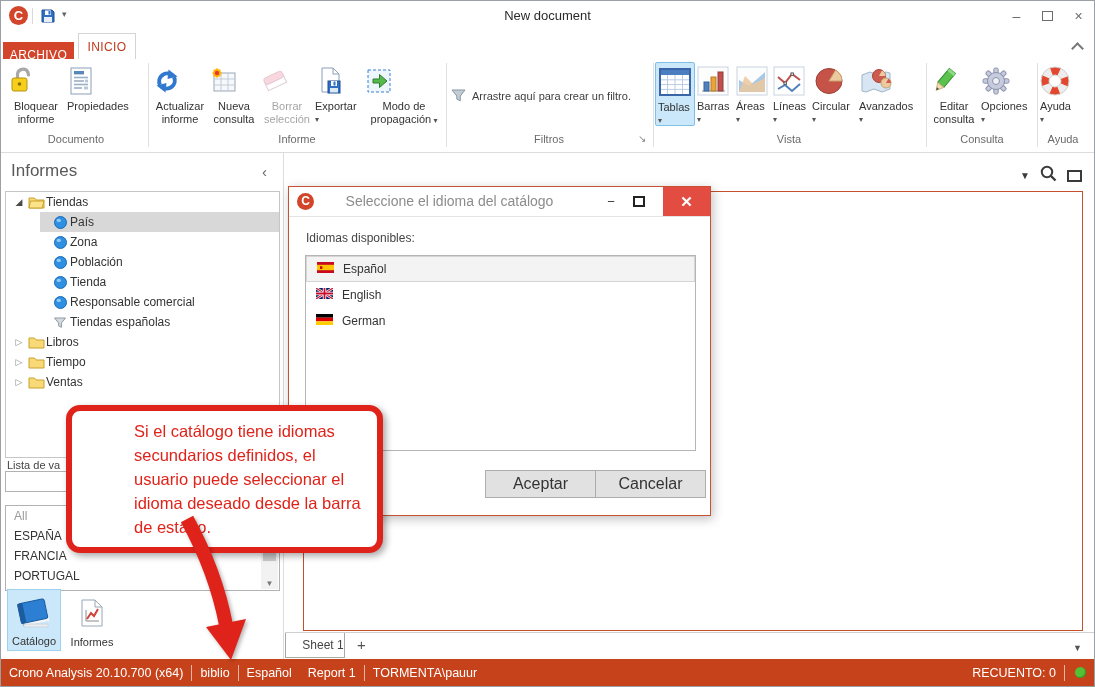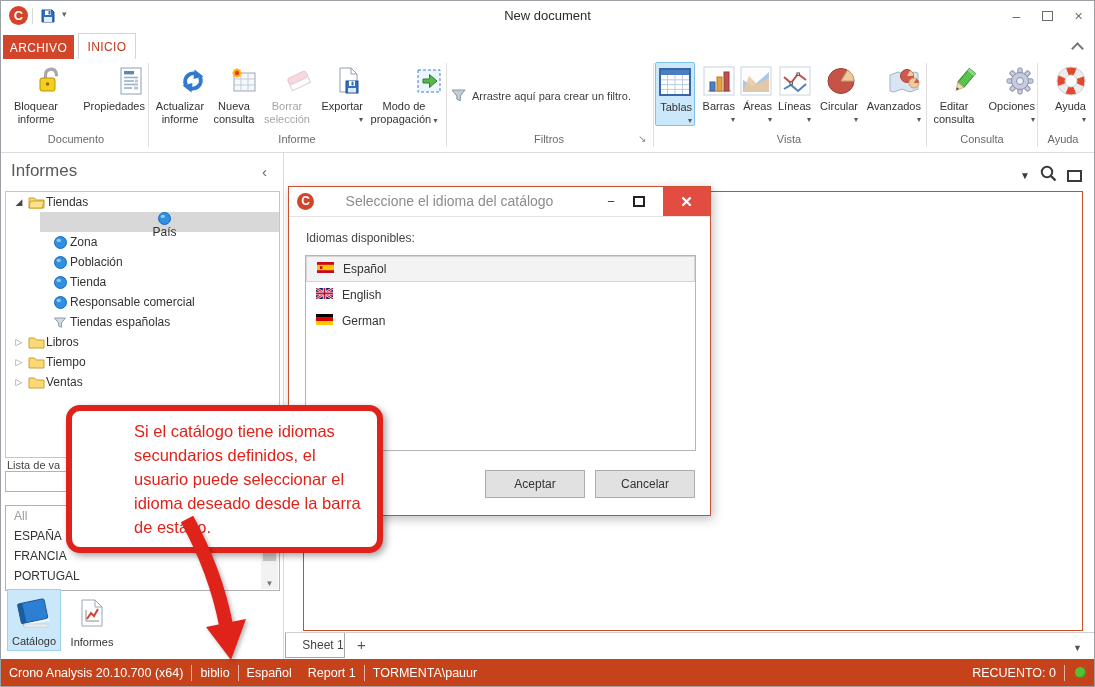--- a/index.html
+++ b/index.html
@@ -22,7 +22,7 @@
 
   
   .tabrow{position:absolute;left:0;top:31px;width:100%;height:27px;}
-  .tab-archivo{position:absolute;left:2px;top:3px;width:71px;height:26px;background:#d2452a;color:#fff;
+  .tab-archivo{position:absolute;left:2px;top:10px;width:71px;height:26px;background:#d2452a;color:#fff;
        font-size:12px;display:flex;align-items:center;justify-content:center;letter-spacing:.4px;}
   .tab-inicio{position:absolute;left:77px;top:1px;width:58px;height:27px;background:#fff;color:#c0391b;
        font-size:12px;display:flex;align-items:center;justify-content:center;

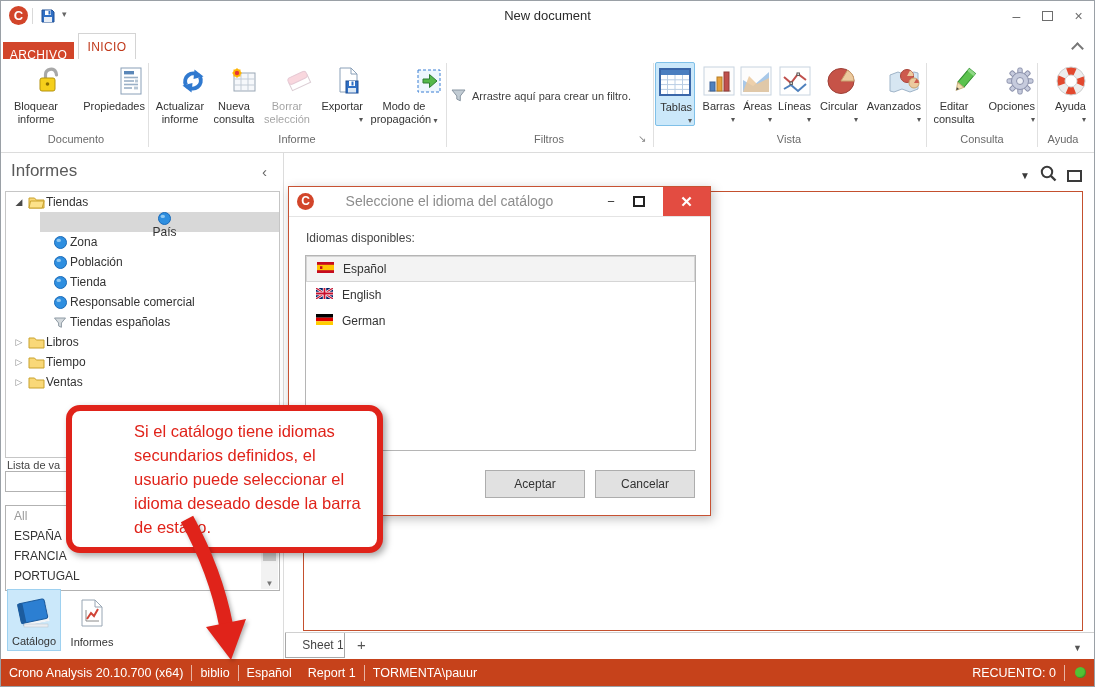--- a/index.html
+++ b/index.html
@@ -33,7 +33,7 @@
   
   .ribbon{position:absolute;left:0;top:58px;width:100%;height:94px;background:#fff;border-bottom:1px solid #dcdcdc;}
   .rsep{position:absolute;top:4px;width:1px;height:84px;background:#e0e0e0;}
-  .rbtn{position:absolute;top:3px;display:flex;flex-direction:column;align-items:flex-end;cursor:default;}
+  .rbtn{position:absolute;top:3px;display:flex;flex-direction:column;align-items:flex-start;cursor:default;}
   .rbtn .ric{height:38px;display:flex;align-items:center;justify-content:center;}
   .rbtn .rlb{font-size:11px;color:#333;line-height:13px;text-align:center;white-space:pre-line;}
   .rbtn .caret{color:#555;font-size:8px;line-height:9px;margin-top:2px;}

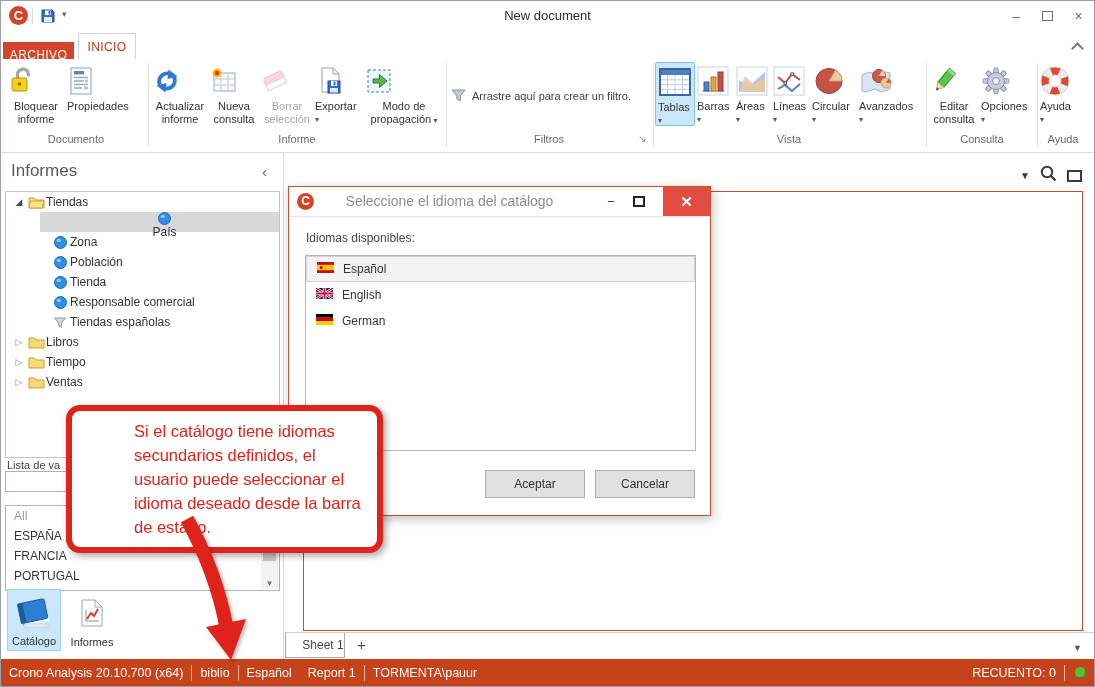--- a/index.html
+++ b/index.html
@@ -55,7 +55,7 @@
   .trow .tic{width:20px;display:flex;justify-content:center;align-items:center;}
   .trow.lv0{padding-left:6px;}
   .trow.lv1{padding-left:44px;}
-  .trow.sel{background:linear-gradient(to right,transparent 34px,#d8d8d8 34px);flex-direction:column;}
+  .trow.sel{background:linear-gradient(to right,transparent 34px,#d8d8d8 34px);}
   .values-label{position:absolute;left:6px;top:306px;font-size:11px;color:#444;}
   .values-input{position:absolute;left:4px;top:318px;width:275px;height:21px;border:1px solid #b2b2b2;font-size:12px;padding:0 4px;font-family:"Liberation Sans",sans-serif;}
   .valuesbox{position:absolute;left:4px;top:352px;width:275px;height:86px;border:1px solid #b2b2b2;background:#fff;}

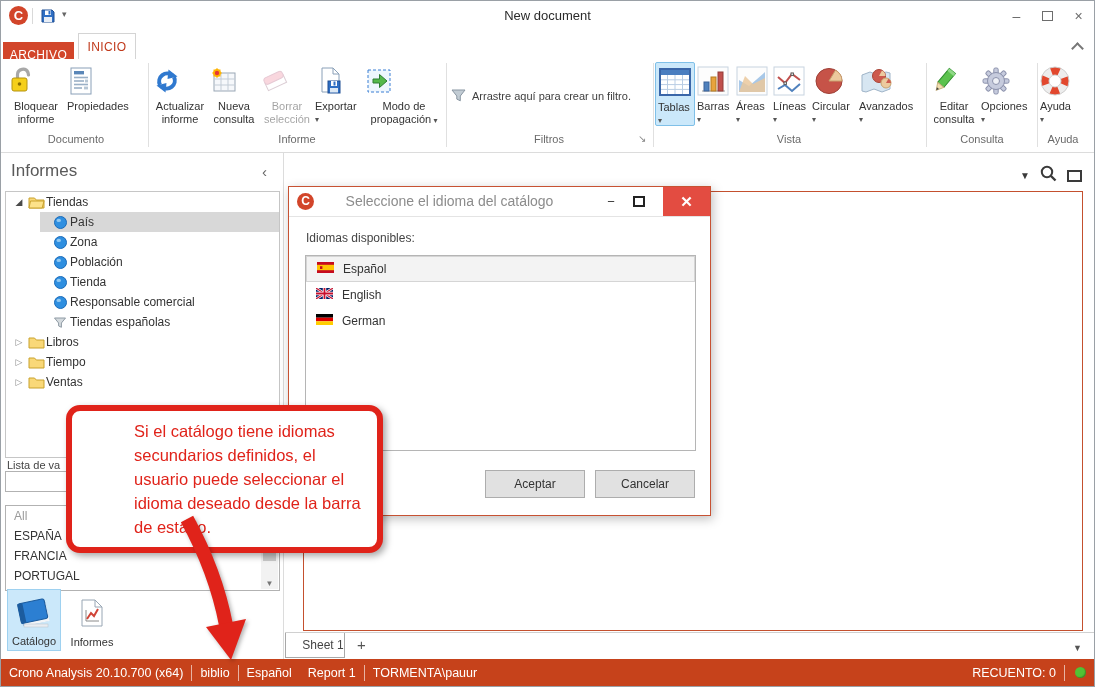--- a/index.html
+++ b/index.html
@@ -106,8 +106,8 @@
   .langbox{position:absolute;left:16px;top:38px;width:391px;height:196px;border:1px solid #b5b5b5;background:#fff;}
   .lrow{height:26px;display:flex;align-items:center;gap:9px;padding-left:10px;font-size:12px;color:#333;}
   .lrow.sel{background:#f3f3f3;border:1px solid #d5d5d5;}
-  .dlg-btn{position:absolute;top:253px;width:100px;height:28px;background:#e1e1e1;border:1px solid #adadad;
-     font-size:12px;color:#333;display:flex;align-items:center;justify-content:center;}
+  .dlg-btn{position:absolute;top:253px;width:111px;height:28px;background:#e1e1e1;border:1px solid #adadad;
+     font-size:16px;color:#333;display:flex;align-items:center;justify-content:center;}
   .btn-ok{left:196px;} .btn-cancel{left:306px;}
 
   

